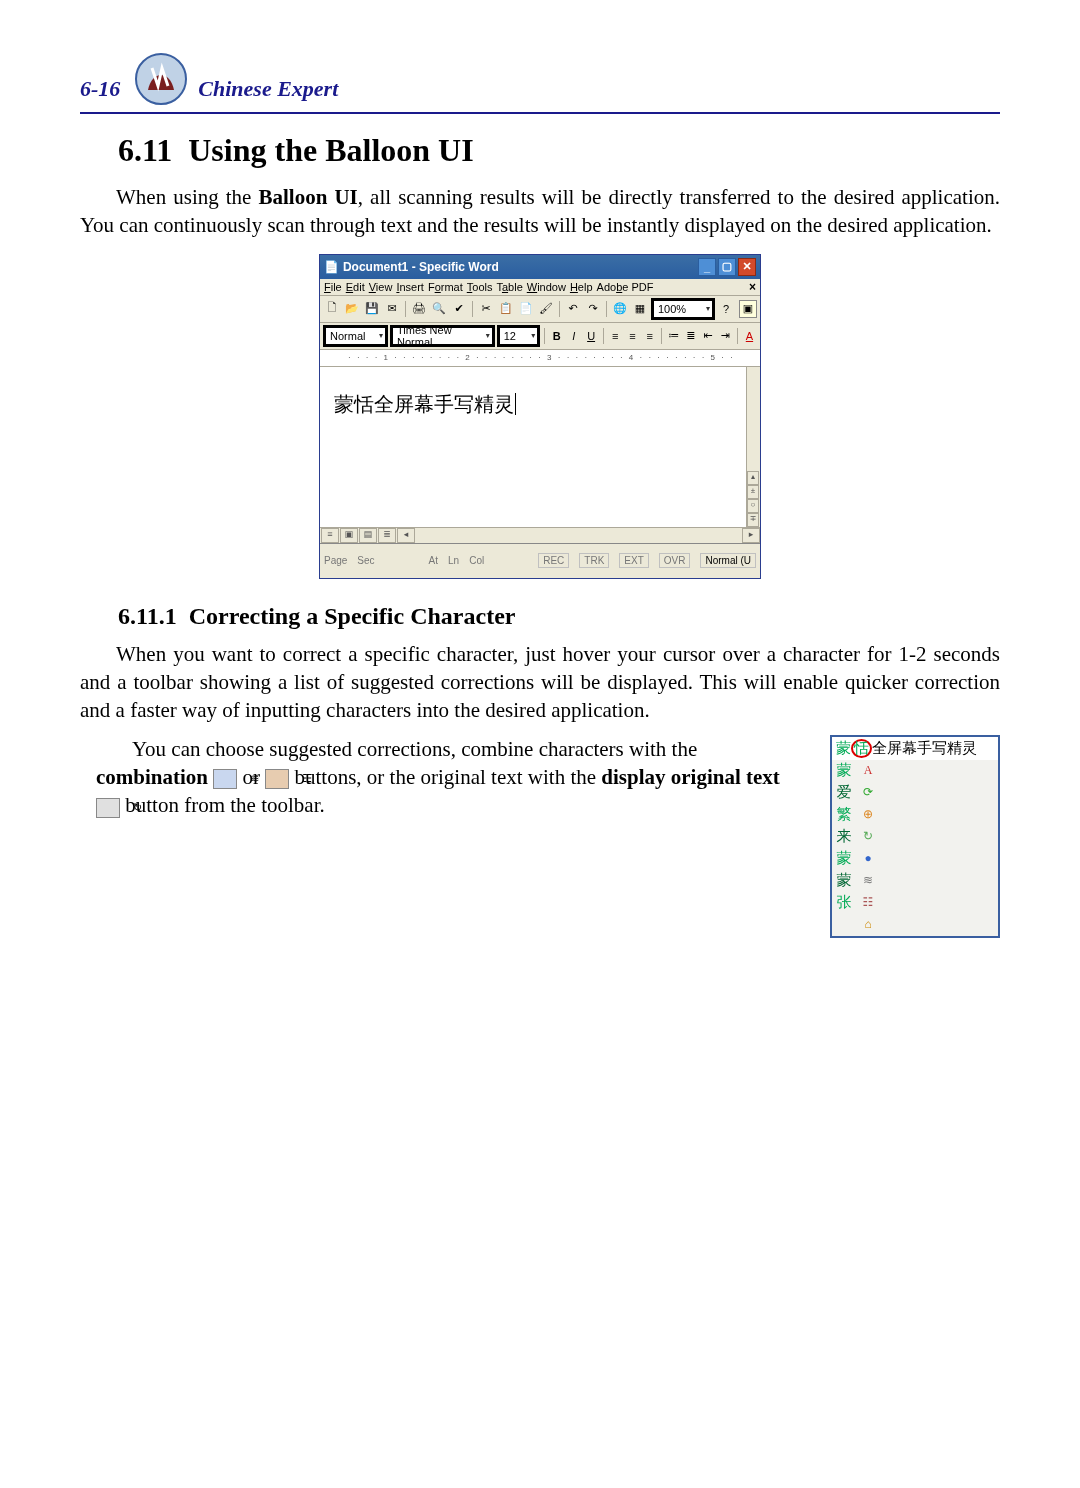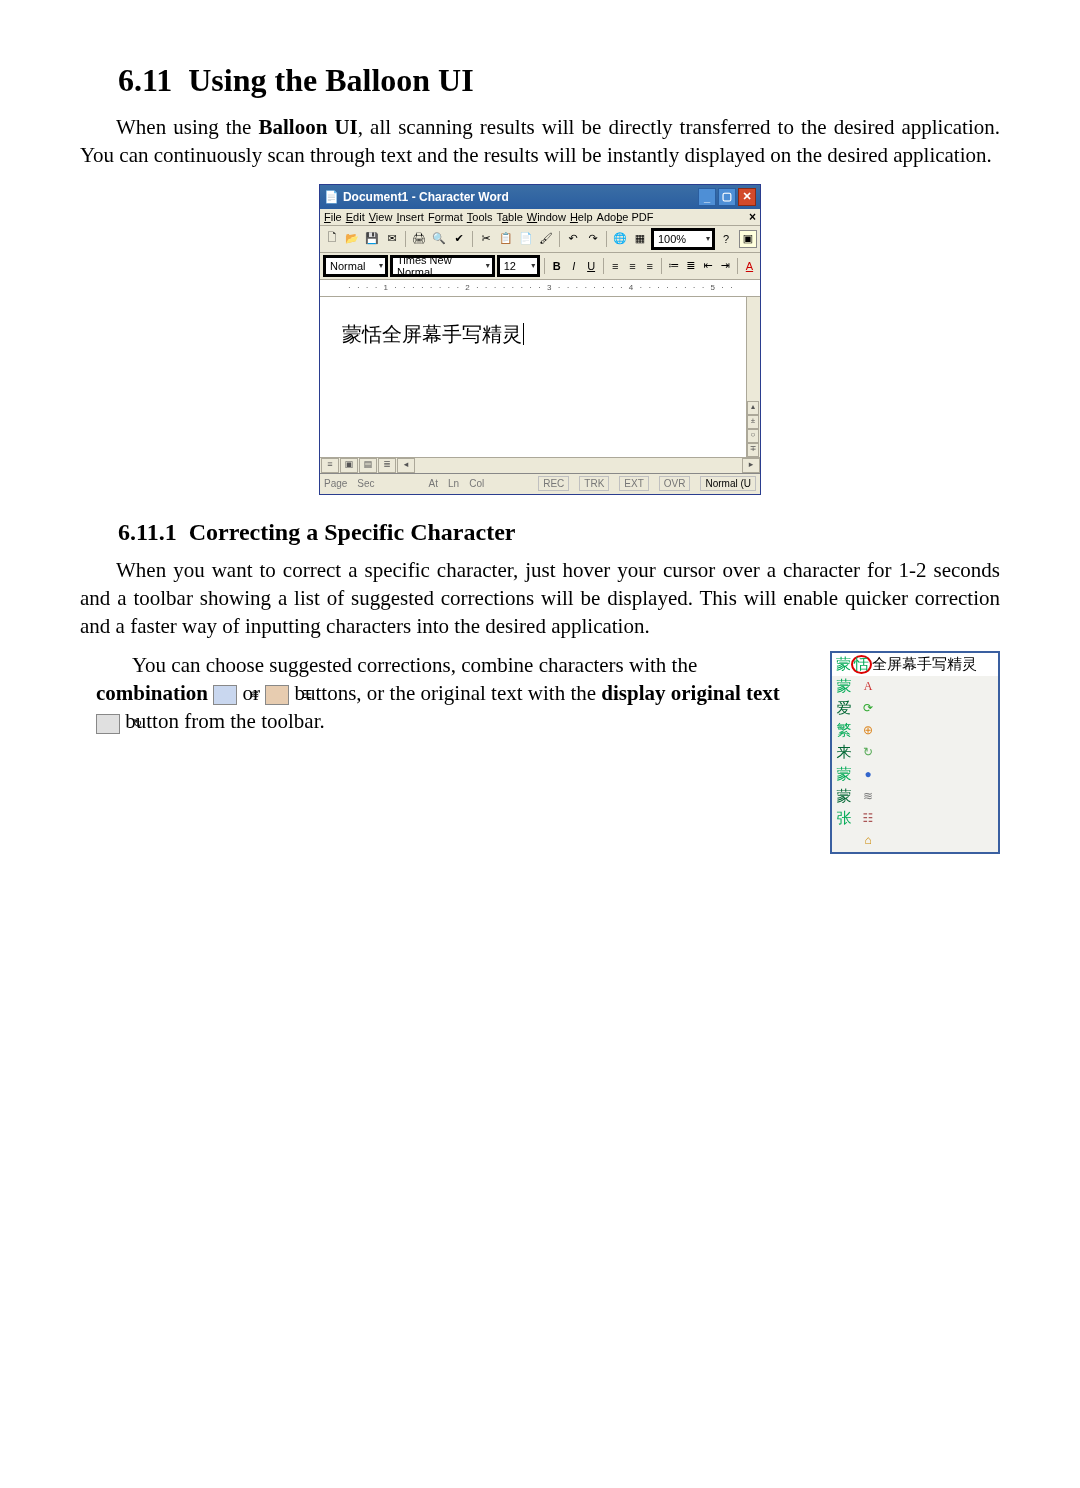--- a/index.html
+++ b/index.html
@@ -202,6 +202,17 @@
 <body>
 
 <div class="page">
+  <div class="header">
+    <div class="page-num">6-16</div>
+    <div class="logo">
+      <svg viewBox="0 0 58 58" width="58" height="58">
+        <circle cx="29" cy="29" r="25" fill="#c0d2e6" stroke="#3a5fa0" stroke-width="2"></circle>
+        <path d="M16 40 C 20 20, 38 20, 42 40" fill="#7a1f1f"></path>
+        <path d="M20 18 L26 36 L30 18 L36 36" stroke="#fff" stroke-width="3" fill="none"></path>
+      </svg>
+    </div>
+    <div class="header-title">Chinese Expert</div>
+  </div>
 
   <h2 class="section">
     <span>6.11</span>&nbsp;&nbsp;<span>Using the Balloon UI</span>

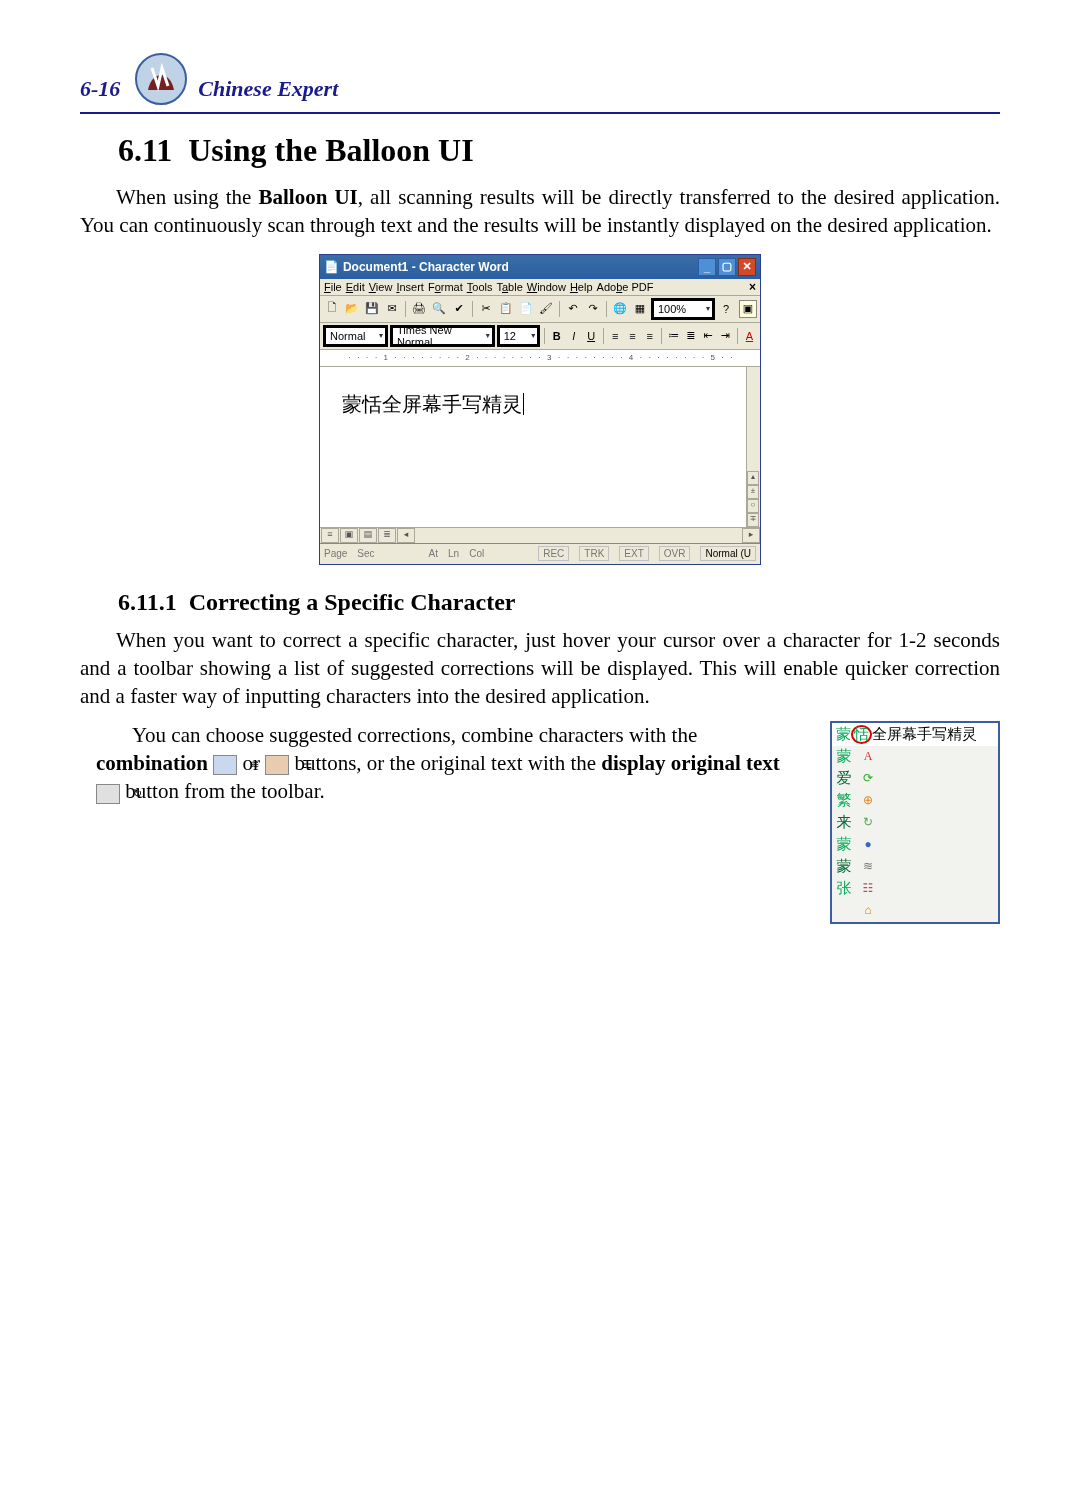--- a/index.html
+++ b/index.html
@@ -226,7 +226,7 @@
   <div class="word-shot">
     <div class="titlebar">
       <span style="margin-right:4px;">📄</span>
-      <span class="t">Document1 - Character Word</span>
+      <span class="t">Document1 - Specific Word</span>
       <span class="winbtn min">_</span>
       <span class="winbtn max">▢</span>
       <span class="winbtn close">✕</span>

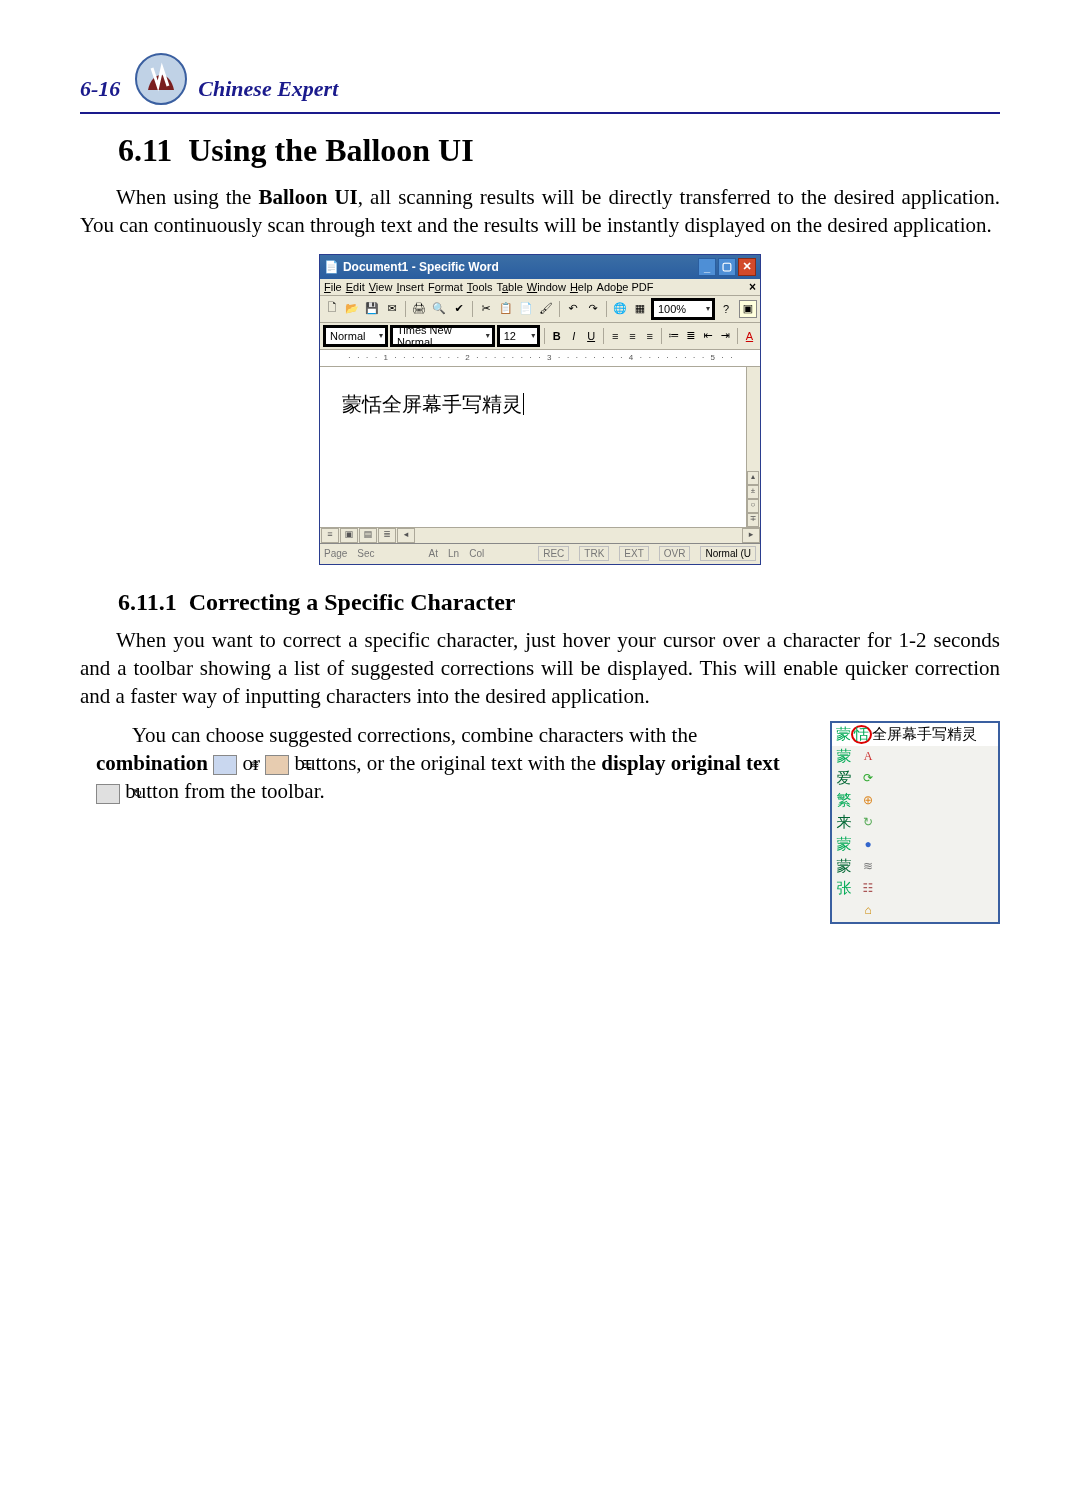--- a/index.html
+++ b/index.html
@@ -132,7 +132,7 @@
     border-right:14px solid #ece9d8;
   }
   .doc-text{
-    position:absolute;left:22px;top:24px;
+    position:absolute;left:14px;top:24px;
     font:20px "SimSun","Songti SC",serif;color:#000;
   }
   .doc-cursor{border-right:1px solid #000;padding-right:1px;}

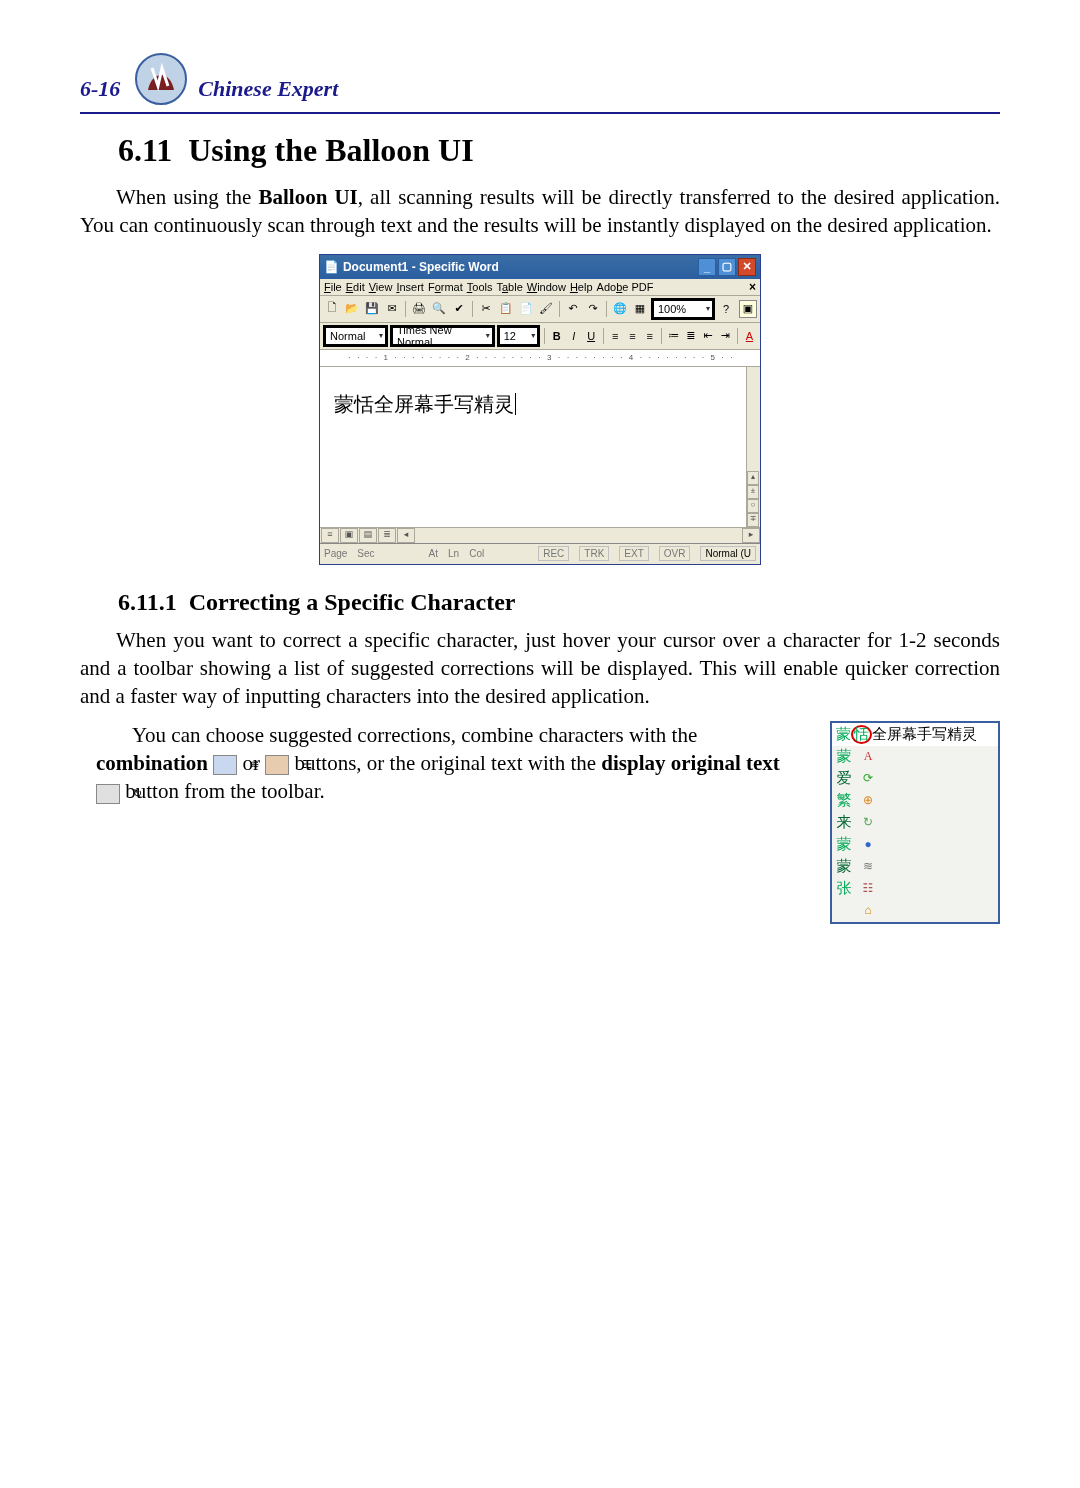--- a/index.html
+++ b/index.html
@@ -150,7 +150,7 @@
   .statusbar{
     background:#ece9d8;border-top:1px solid #888;height:18px;
     display:flex;align-items:center;font:10px Tahoma,sans-serif;color:#777;
-    padding:1px 4px;gap:10px;text-align:right;
+    padding:8px 4px;gap:10px;text-align:right;
   }
   .statusbar .cell{border:1px solid #c0c0c0;padding:0 4px;height:13px;display:inline-flex;align-items:center;}
   .statusbar .flex{flex:1;}

